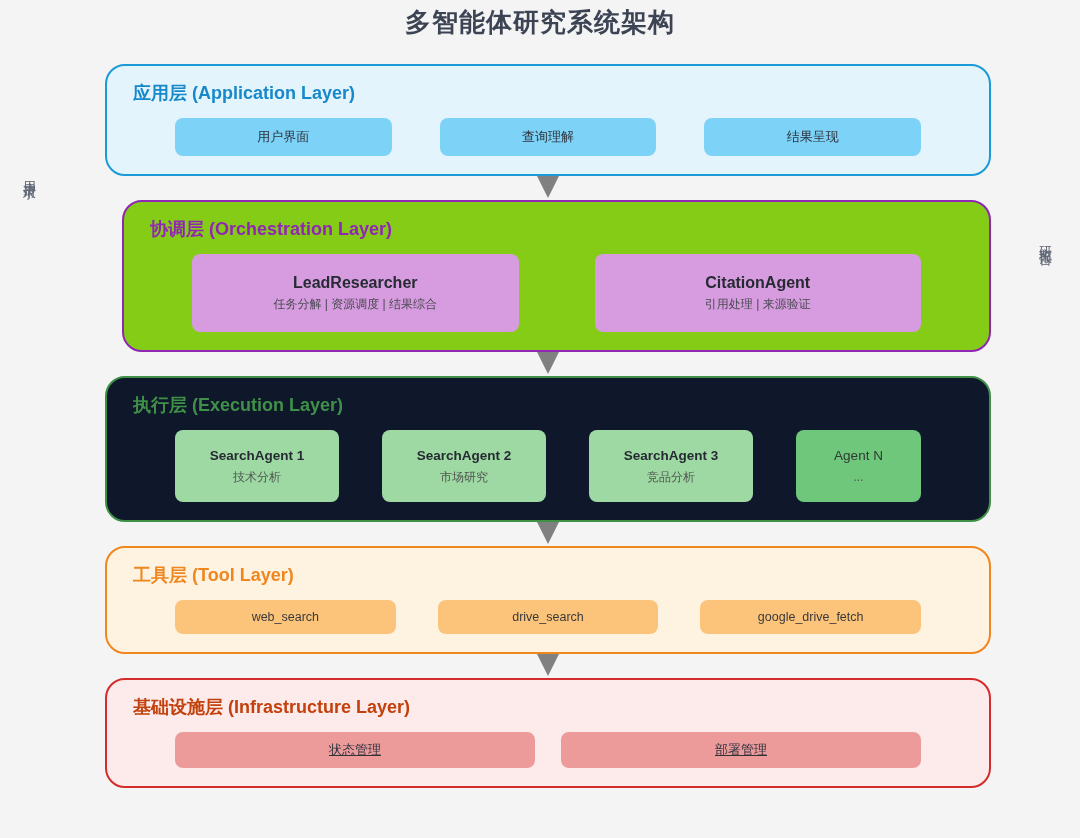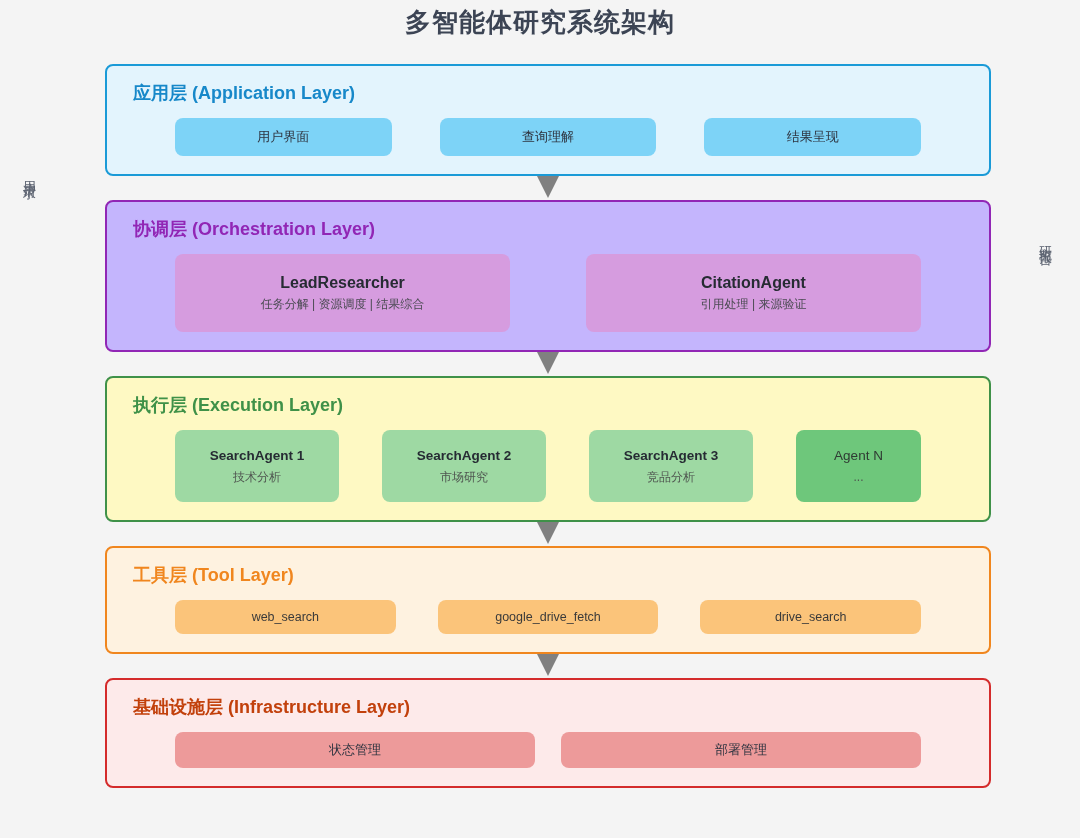--- a/index.html
+++ b/index.html
@@ -70,7 +70,7 @@
   .layer {
     position: relative;
     box-sizing: border-box;
-    border-radius: 8px;
+    border-radius: 20px;
     border-width: 2px;
     border-style: solid;
     padding: 14px 22px 18px 22px;

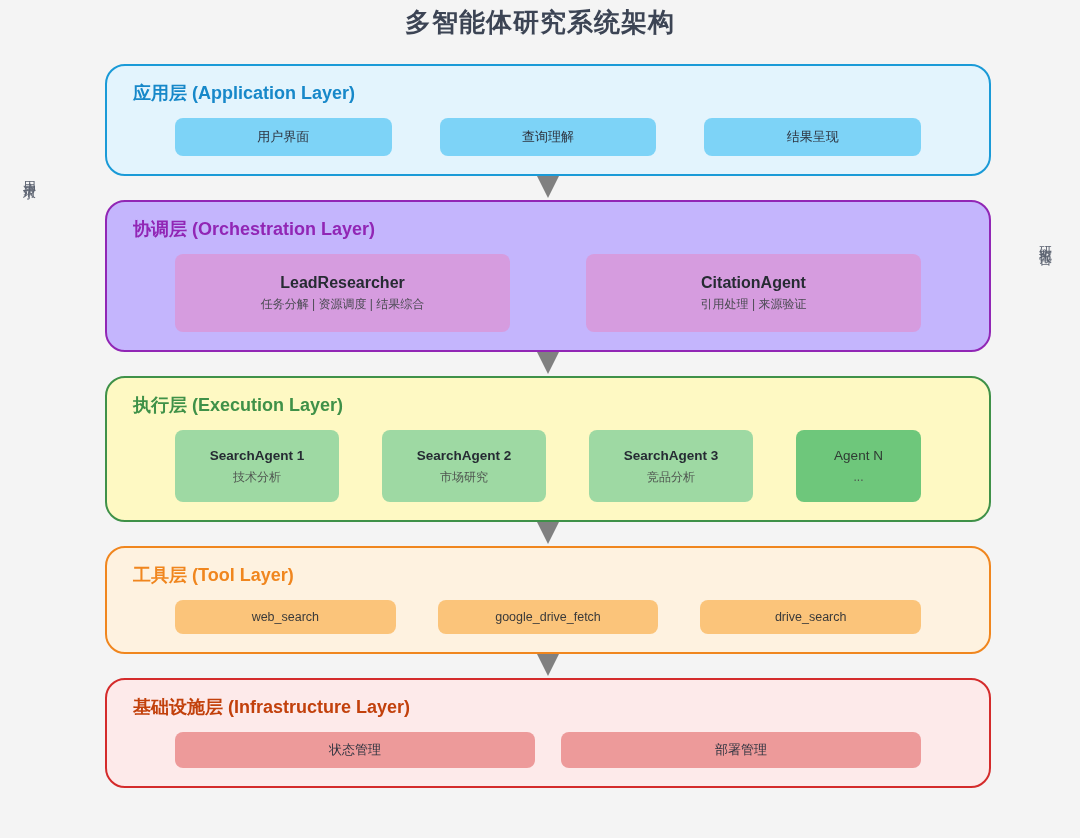--- a/index.html
+++ b/index.html
@@ -128,8 +128,9 @@
 
   
   #layer-orchestration {
-    background: #c4b5fd;
+    background: #84cc16;
     border-color: #9126b5;
+    margin-left: 17px;
   }
   #layer-orchestration .layer-title { color: #9126b5; }
   #layer-orchestration .cards { gap: 76px; padding: 0 46px; }

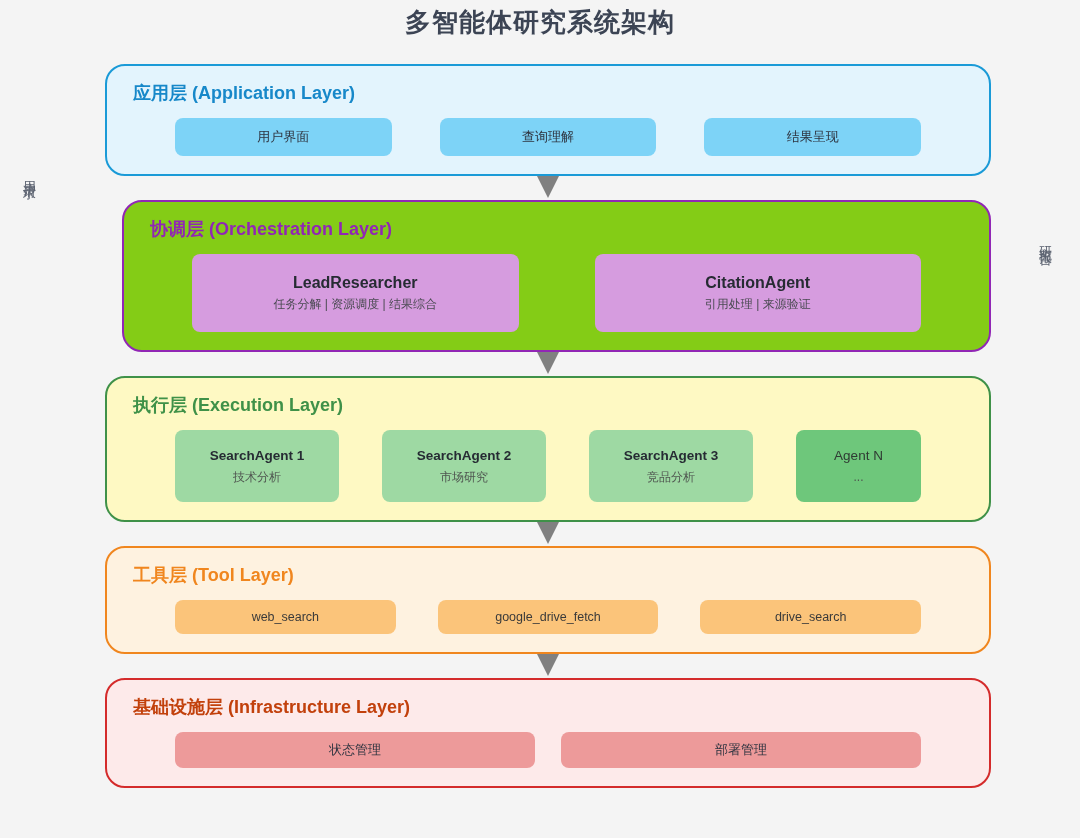--- a/index.html
+++ b/index.html
@@ -143,7 +143,7 @@
 
   
   #layer-execution {
-    background: #fef9c3;
+    background: #0f172a;
     border-color: #3f9148;
   }
   #layer-execution .layer-title { color: #3f9148; }

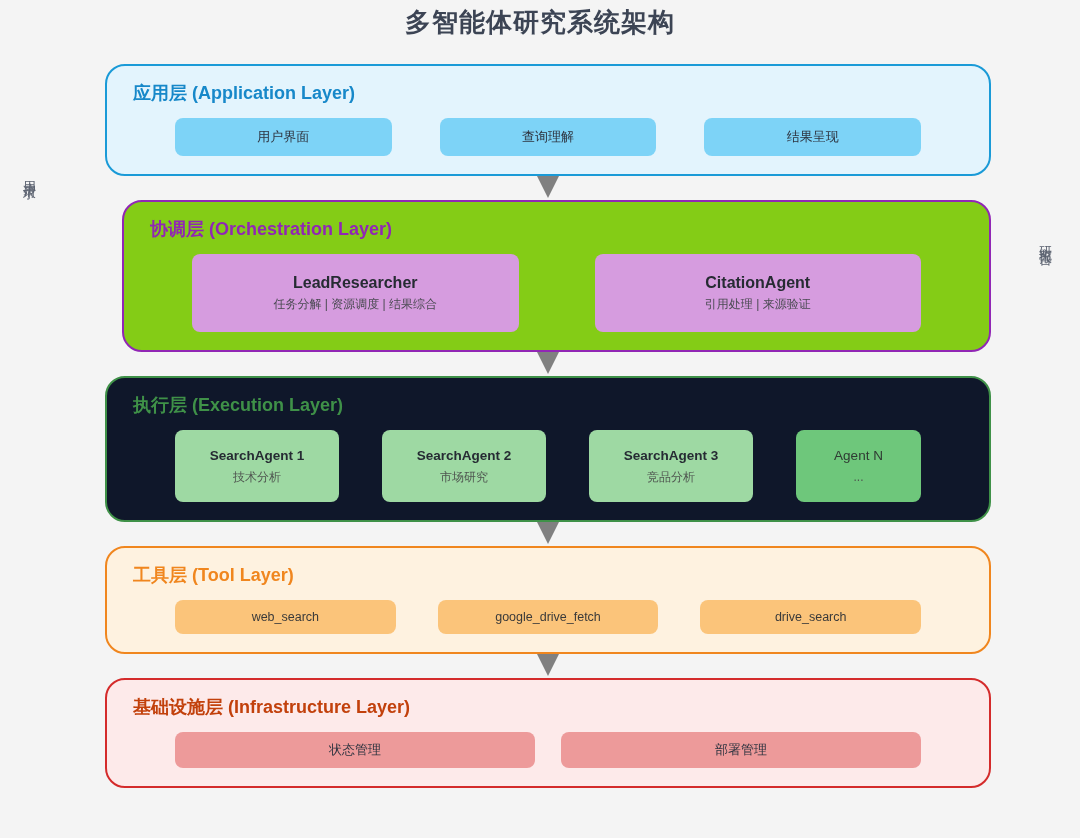--- a/index.html
+++ b/index.html
@@ -286,10 +286,10 @@
           <div class="card-title">web_search</div>
         </div>
         <div class="card">
+          <div class="card-title">drive_search</div>
+        </div>
+        <div class="card">
           <div class="card-title">google_drive_fetch</div>
-        </div>
-        <div class="card">
-          <div class="card-title">drive_search</div>
         </div>
       </div>
     </div>

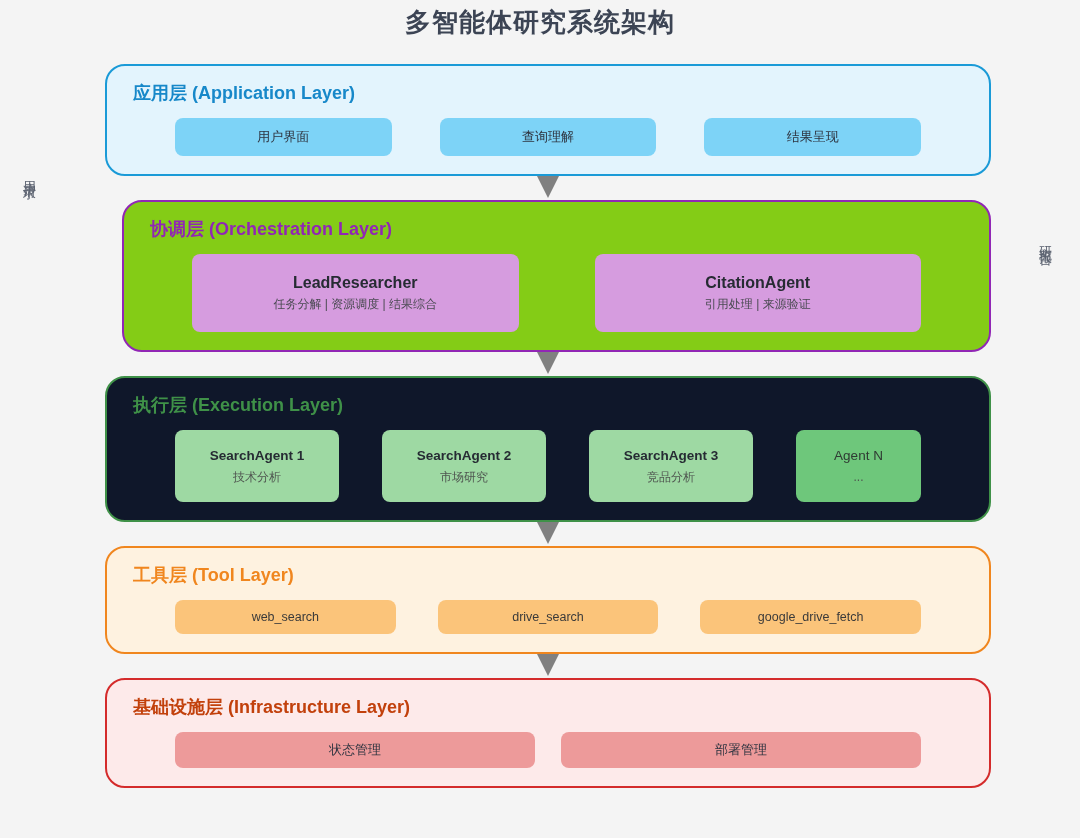--- a/index.html
+++ b/index.html
@@ -180,7 +180,7 @@
     border-color: #d42b2b;
   }
   #layer-infrastructure .layer-title { color: #c2410c; }
-  #layer-infrastructure .cards { gap: 26px; padding: 0 46px; }
+  #layer-infrastructure .cards { gap: 26px; padding: 0 46px; text-decoration: underline; }
   #layer-infrastructure .card {
     background: #ed9a9a;
     height: 36px;

